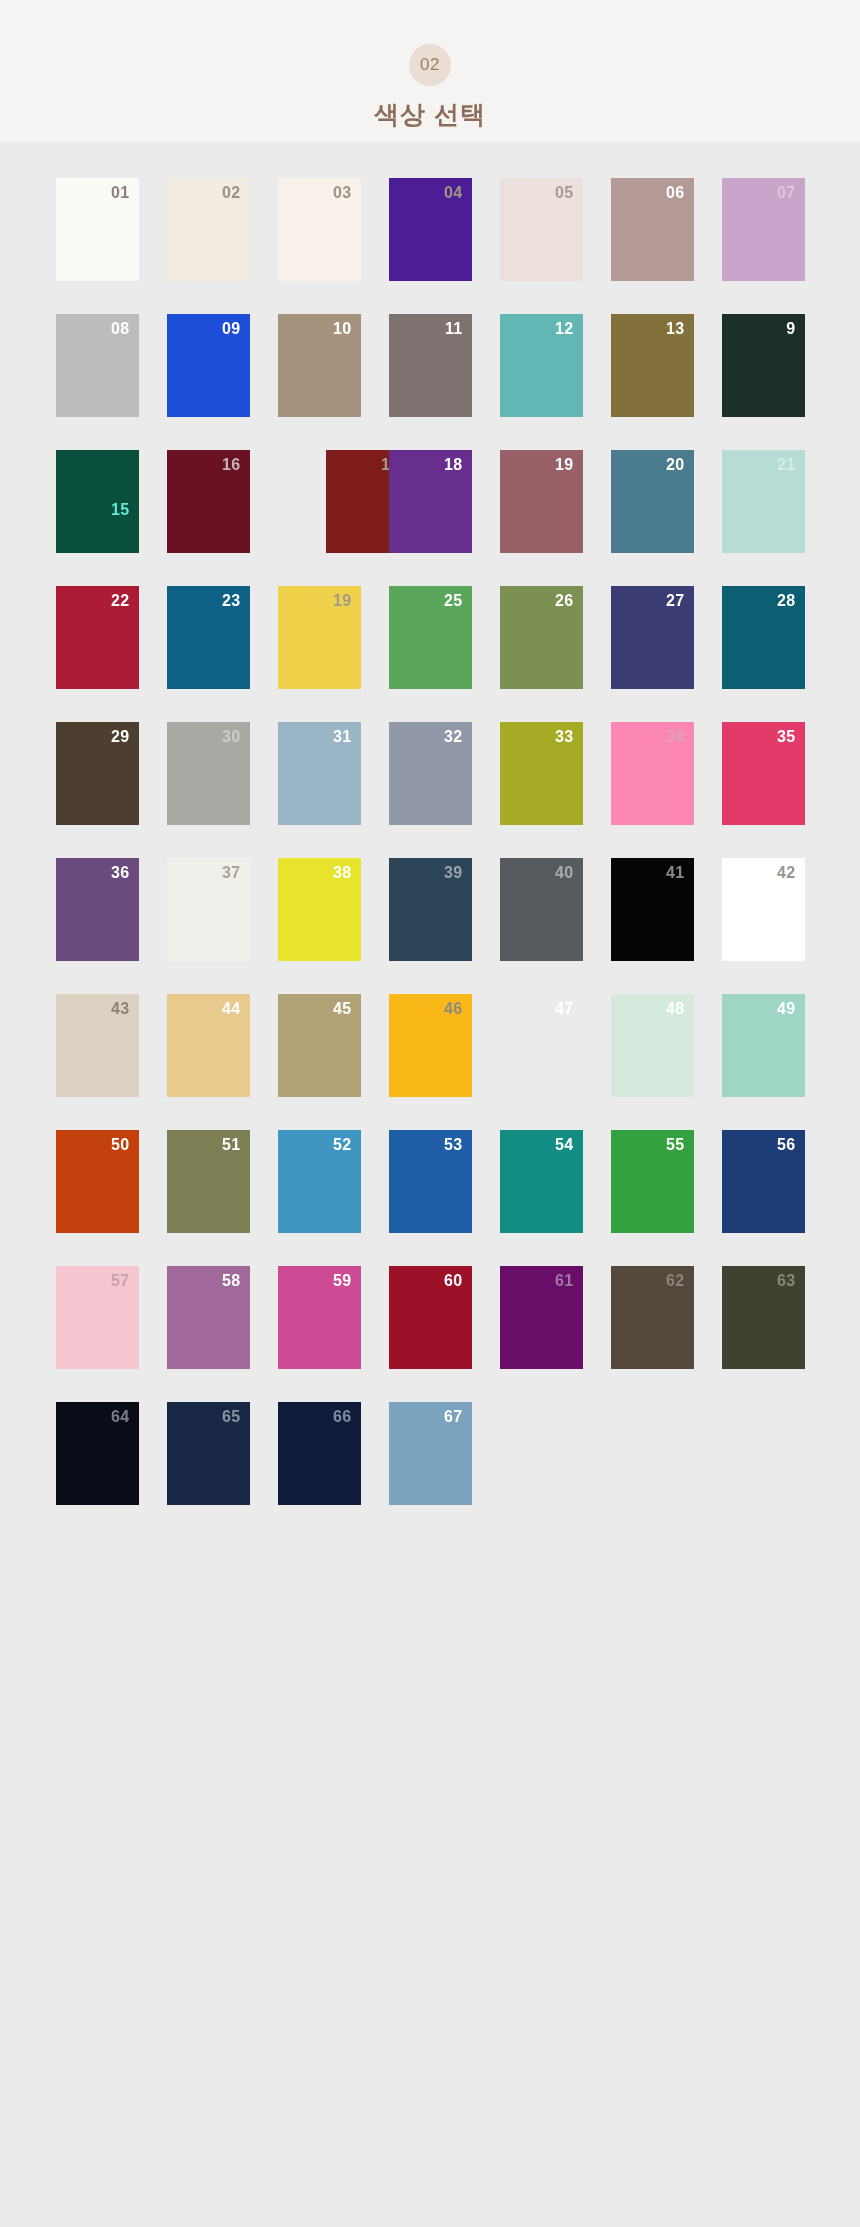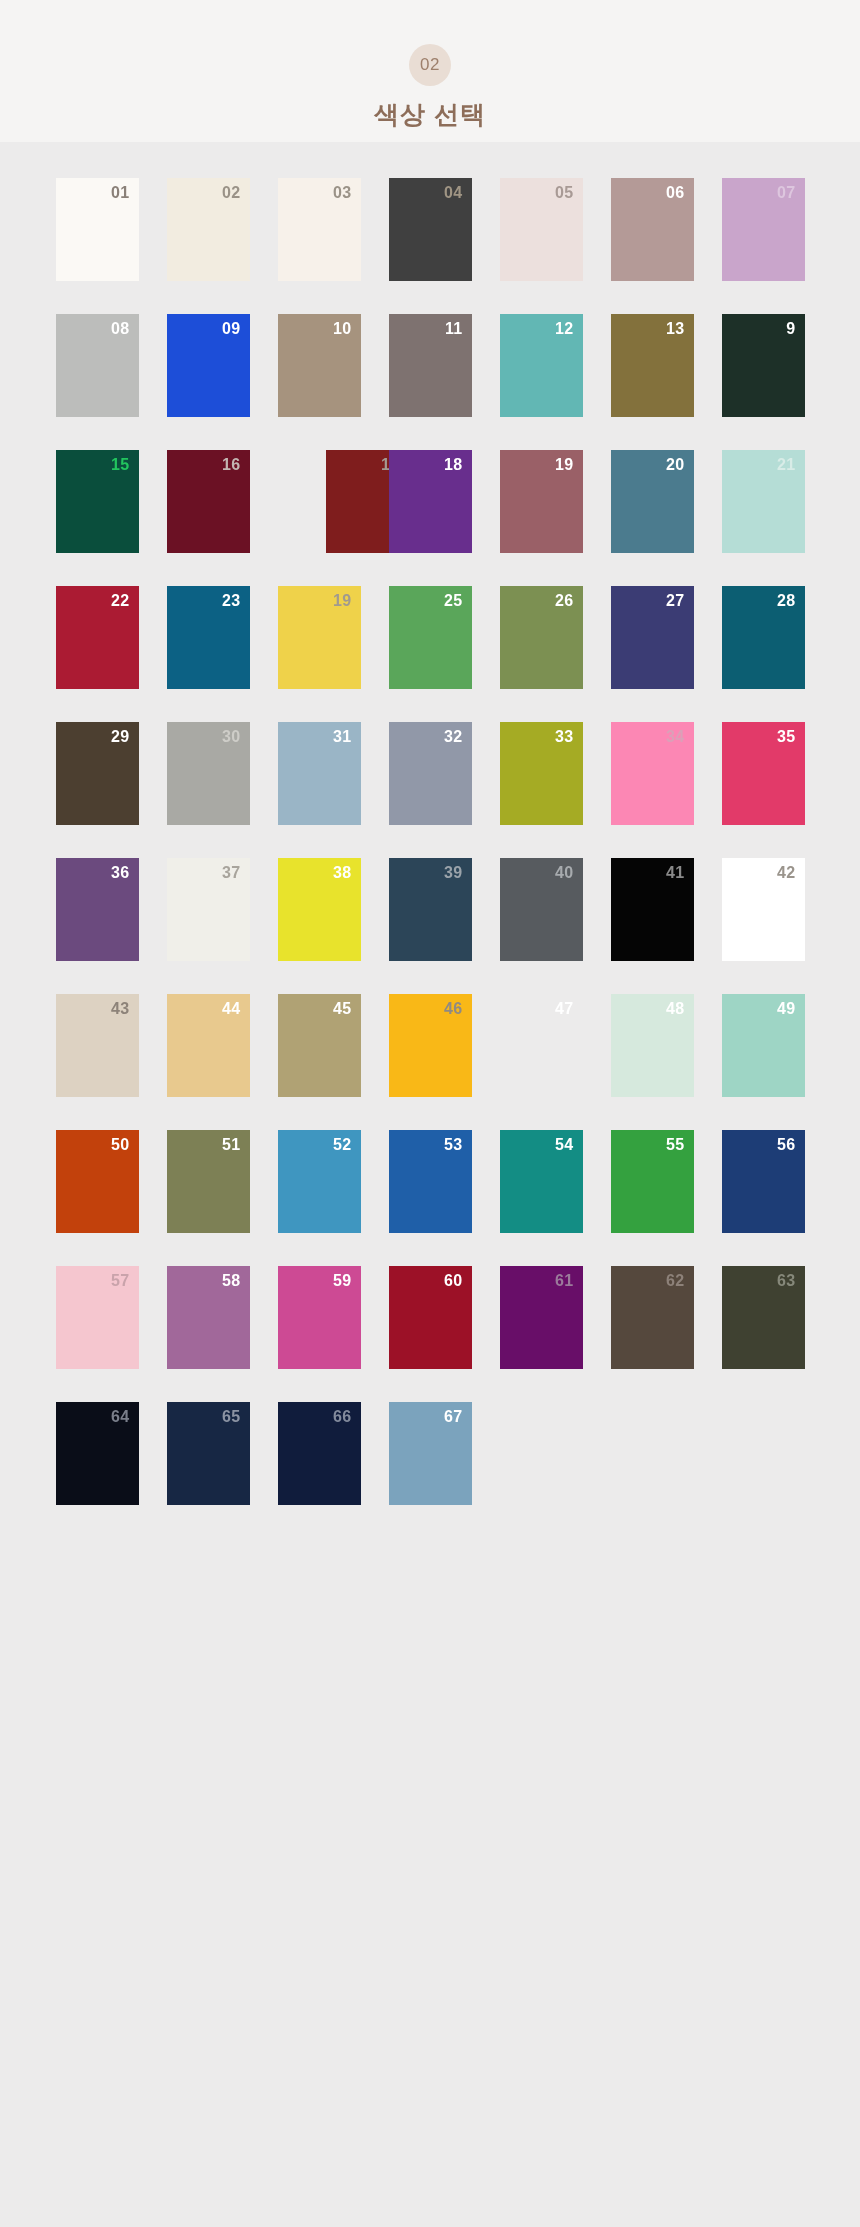--- a/index.html
+++ b/index.html
@@ -69,7 +69,7 @@
     <div class="swatch" style="background: rgb(247, 241, 234);">
       <span class="swatch-num" style="color: rgb(154, 146, 135);">03</span>
     </div>
-    <div class="swatch" style="background: #404040;">
+    <div class="swatch" style="background: #4c1d95;">
       <span class="swatch-num" style="color: rgb(160, 149, 132);">04</span>
     </div>
     <div class="swatch" style="background: rgb(236, 224, 221);">

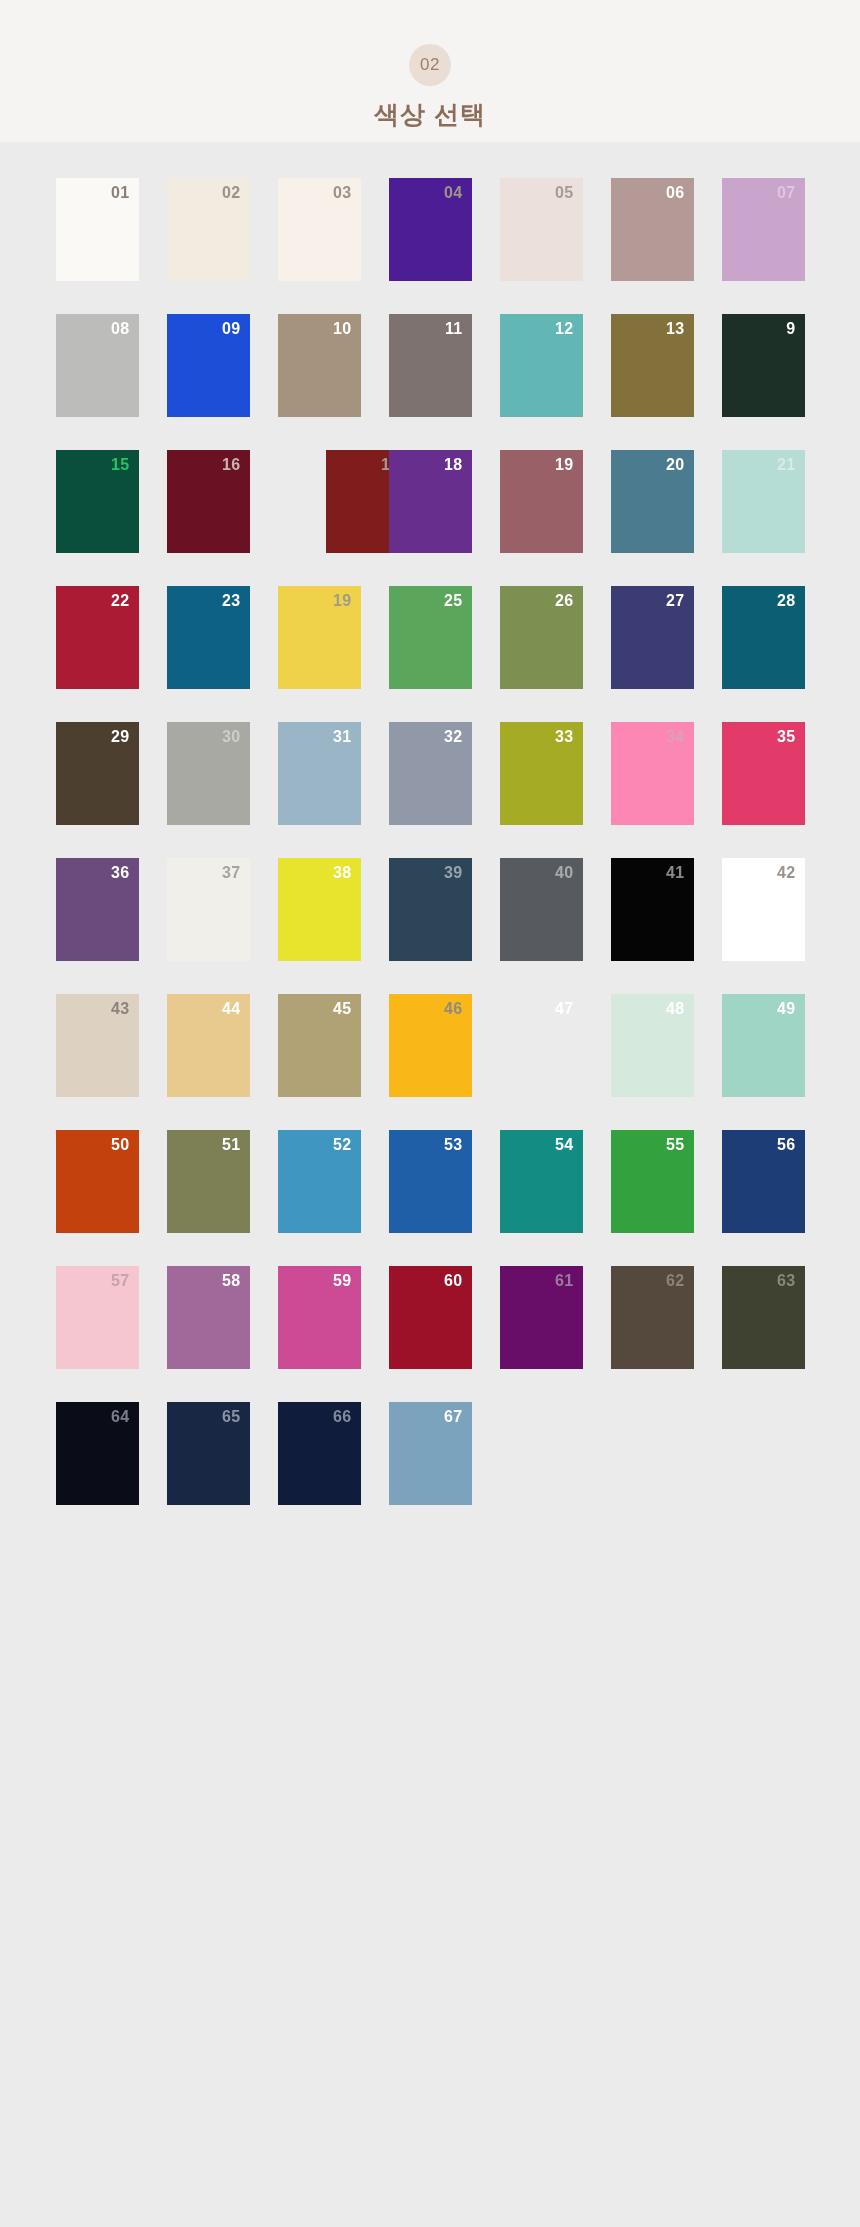--- a/index.html
+++ b/index.html
@@ -103,7 +103,7 @@
       <span class="swatch-num" style="color: rgb(255, 255, 255);">9</span>
     </div>
     <div class="swatch" style="background: rgb(10, 78, 60);">
-      <span class="swatch-num" style="color: #22c55e;">15</span>
+      <span class="swatch-num" style="color: #5eead4; margin-top: 45px;">15</span>
     </div>
     <div class="swatch" style="background: rgb(107, 17, 36);">
       <span class="swatch-num" style="color: rgb(195, 181, 178);">16</span>

